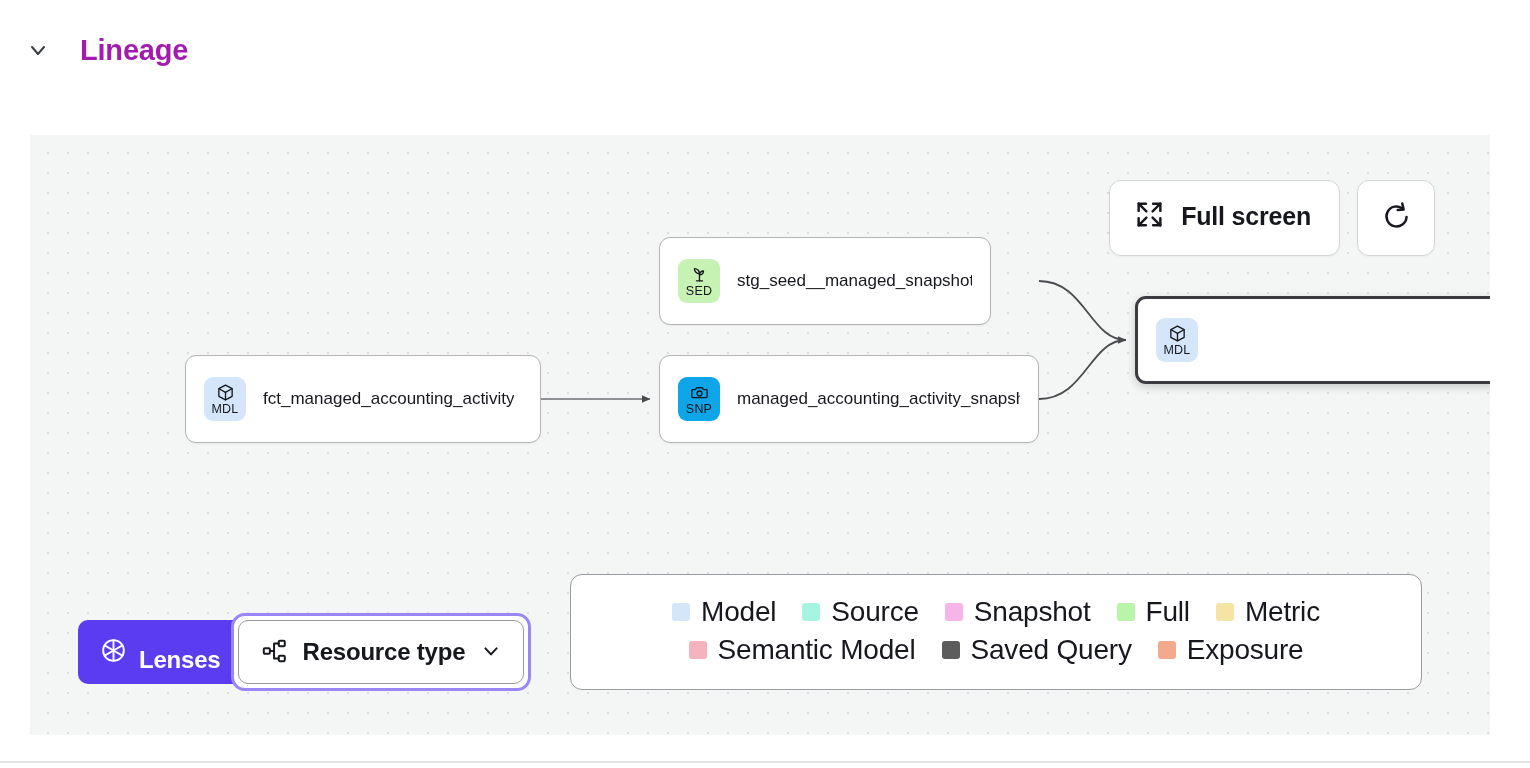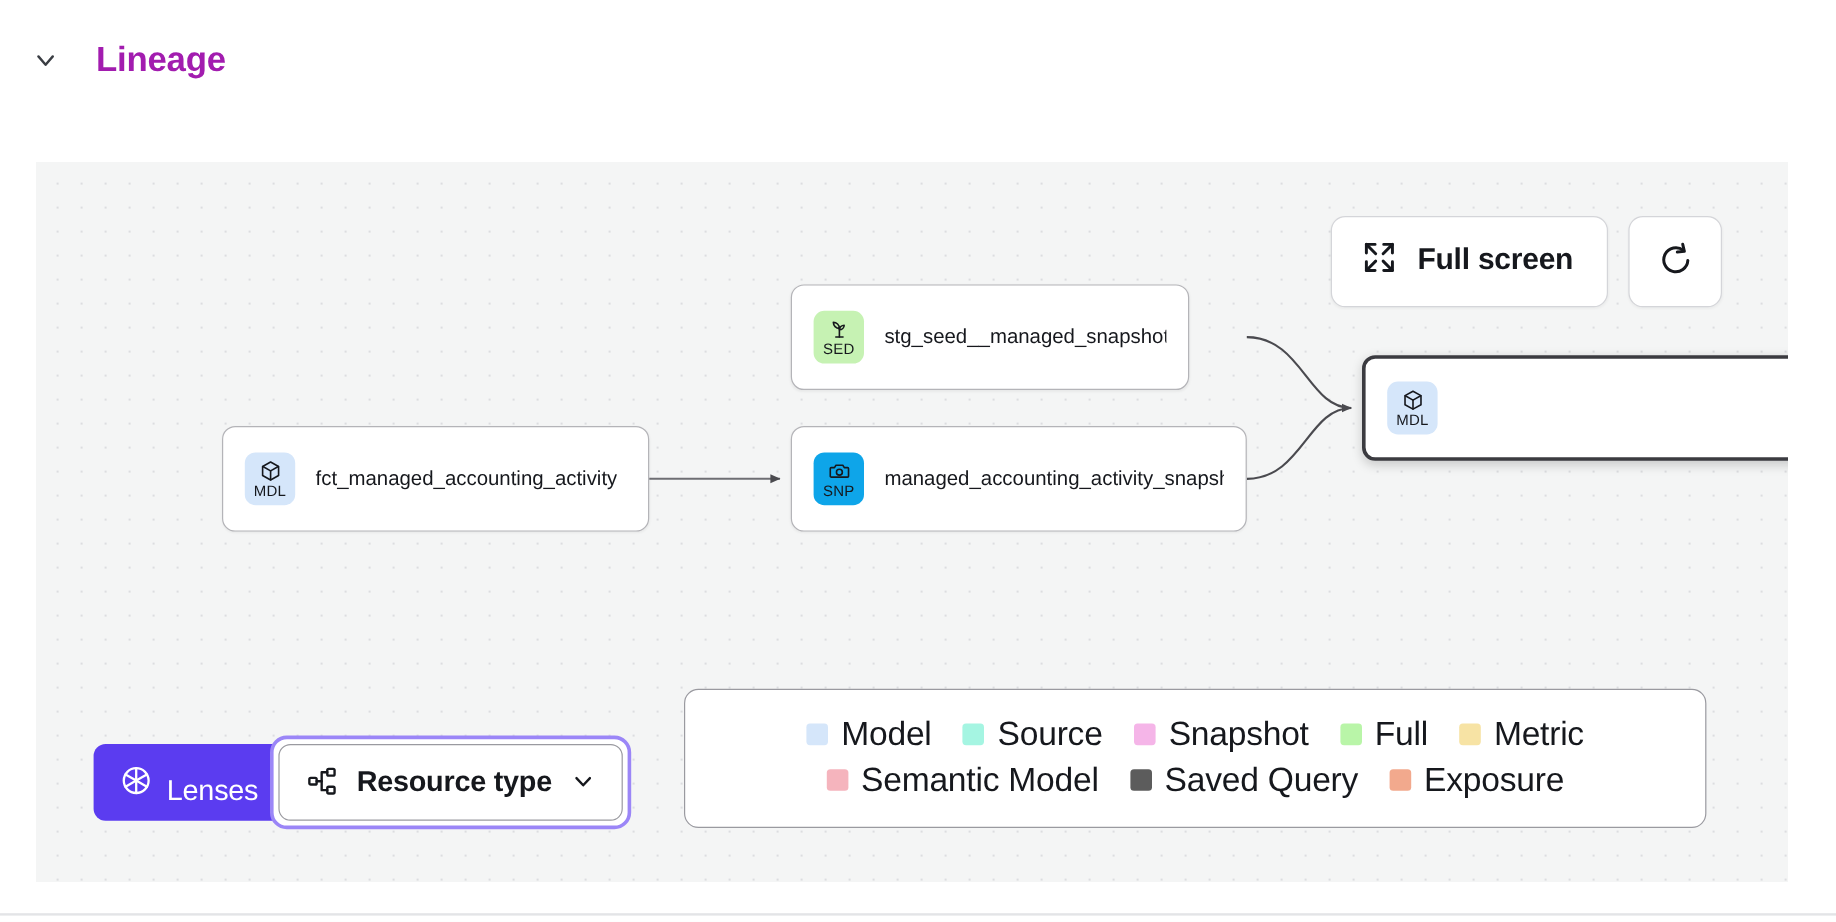--- a/index.html
+++ b/index.html
@@ -153,7 +153,7 @@
   }
   .btn-lenses .lbl {
     font-size: 24px;
-    font-weight: 400;
+    font-weight: 700;
     color: #ffffff;
     letter-spacing: -0.2px;
     margin-top: 16px;

